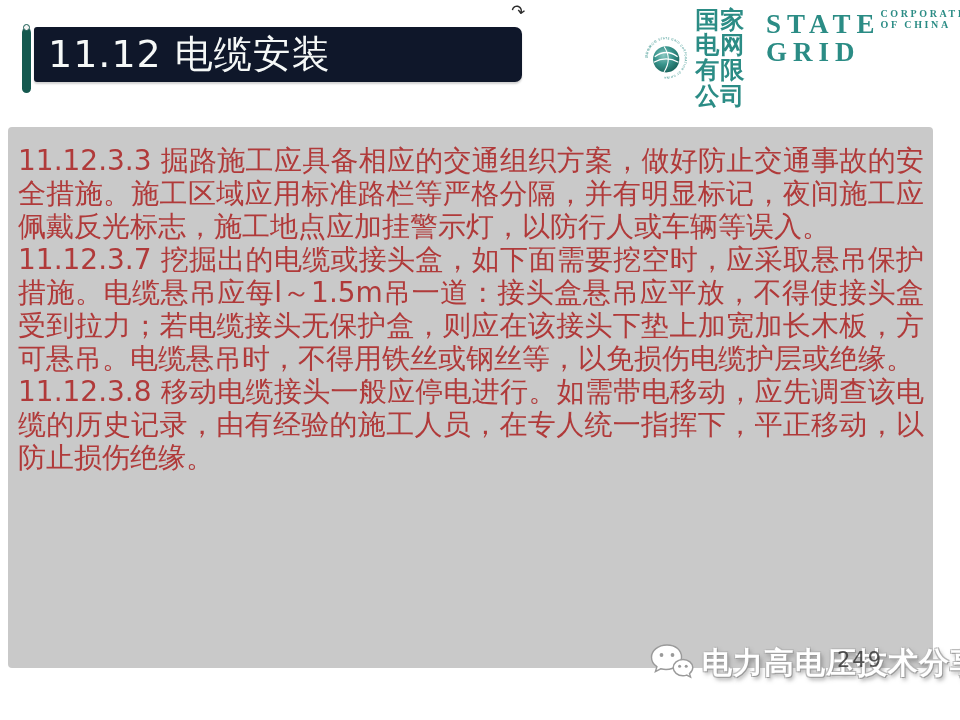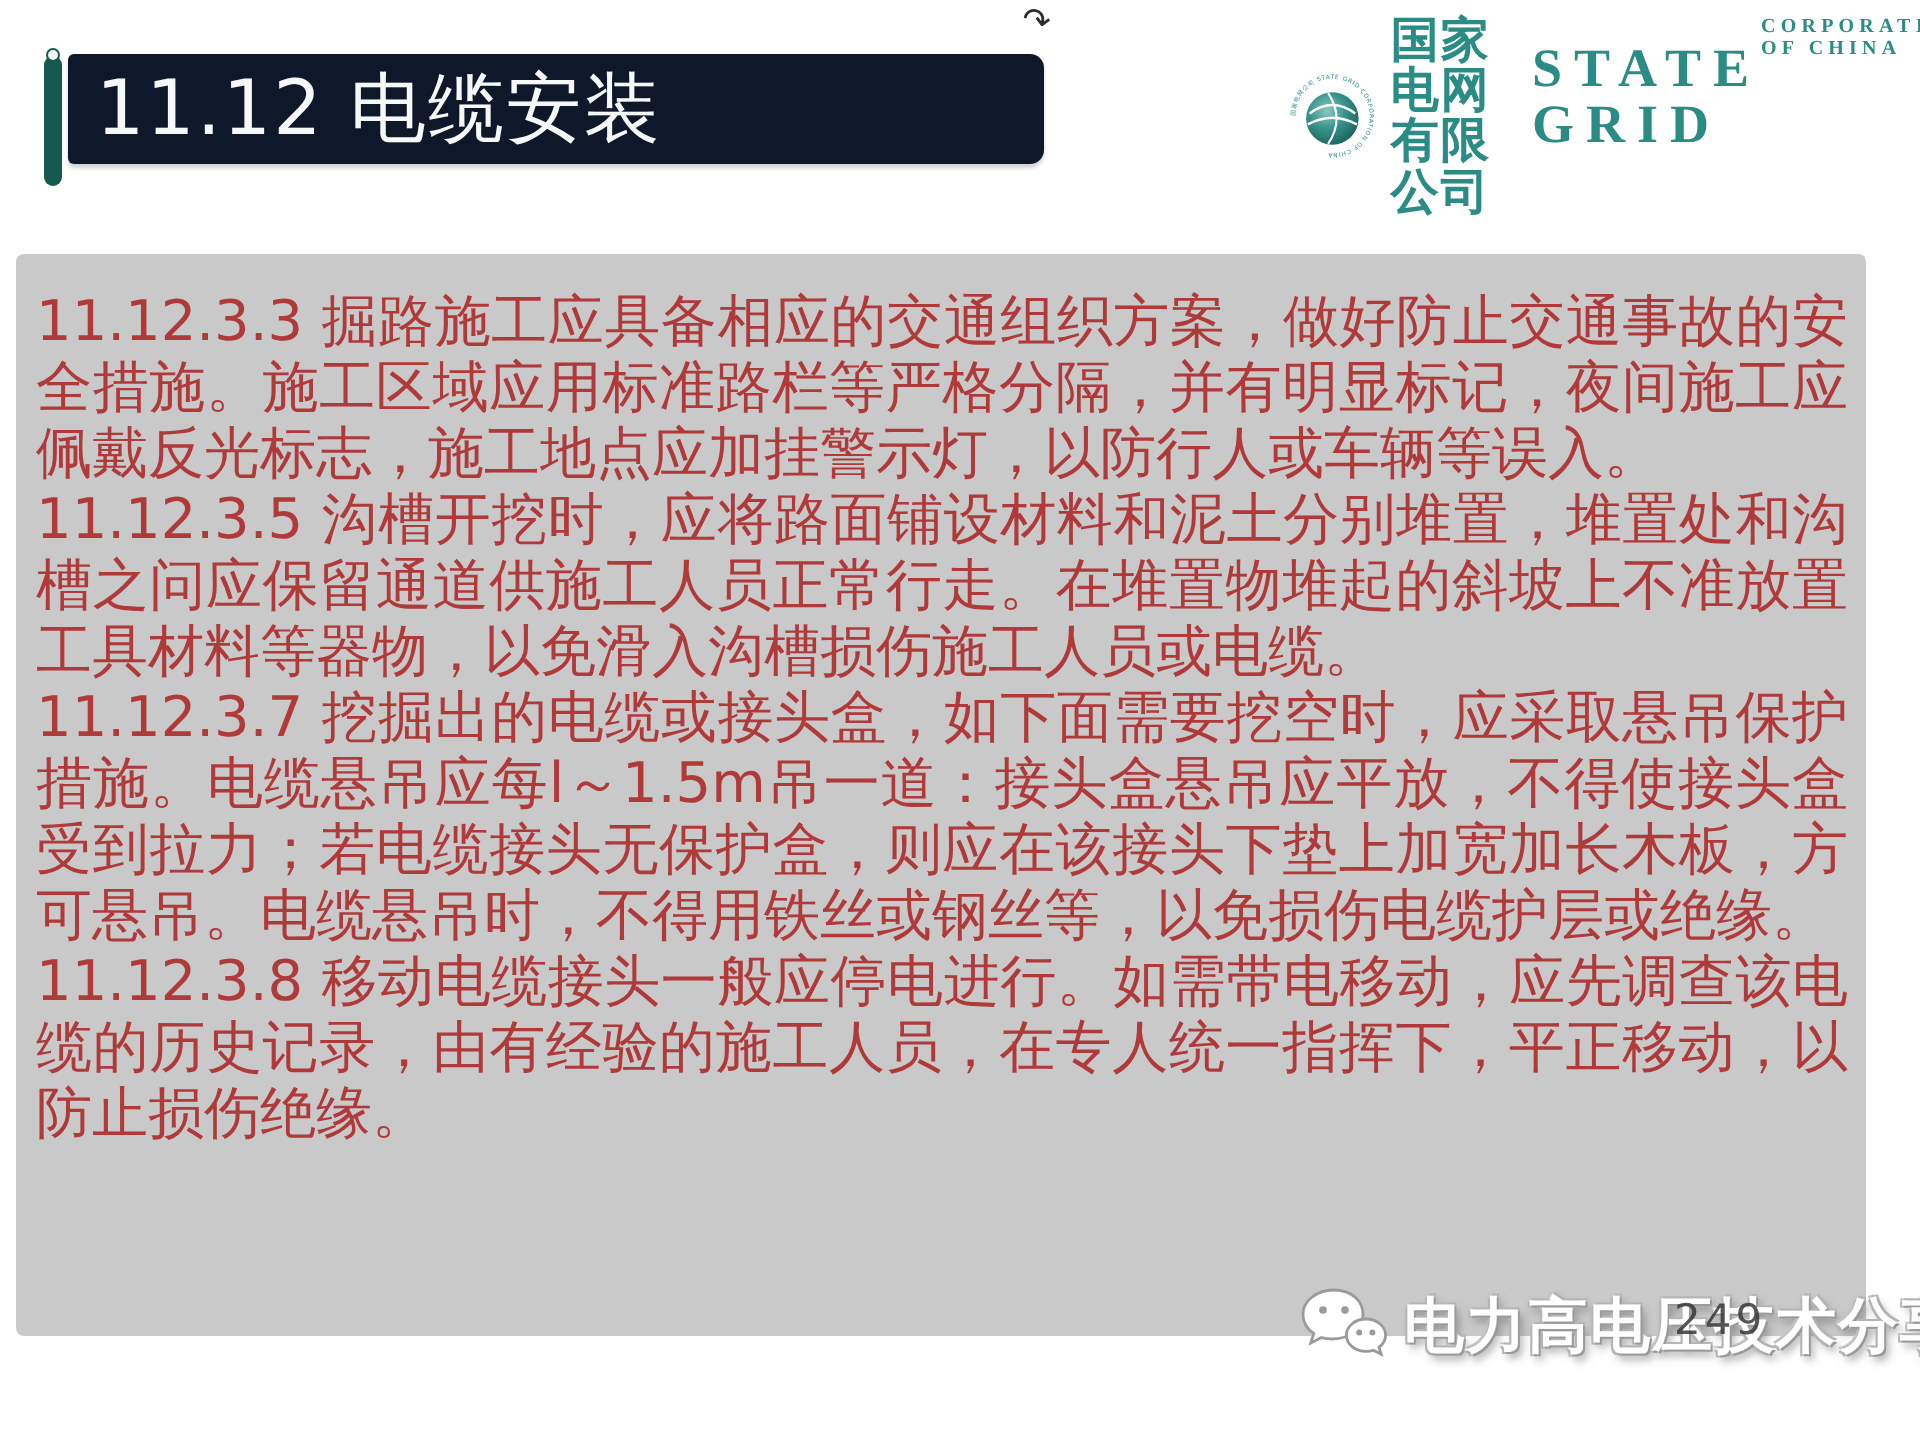--- a/index.html
+++ b/index.html
@@ -35,7 +35,7 @@
   .logo-cn{font-size:24px;font-weight:bold;letter-spacing:1px;}
   .logo-en1{
     font-family:"Liberation Serif","DejaVu Serif",serif;
-    font-size:27px;font-weight:bold;letter-spacing:6px;margin-top:12px;
+    font-size:27px;font-weight:bold;letter-spacing:6px;margin-top:2px;
   }
   .logo-en2{
     font-family:"Liberation Serif","DejaVu Serif",serif;

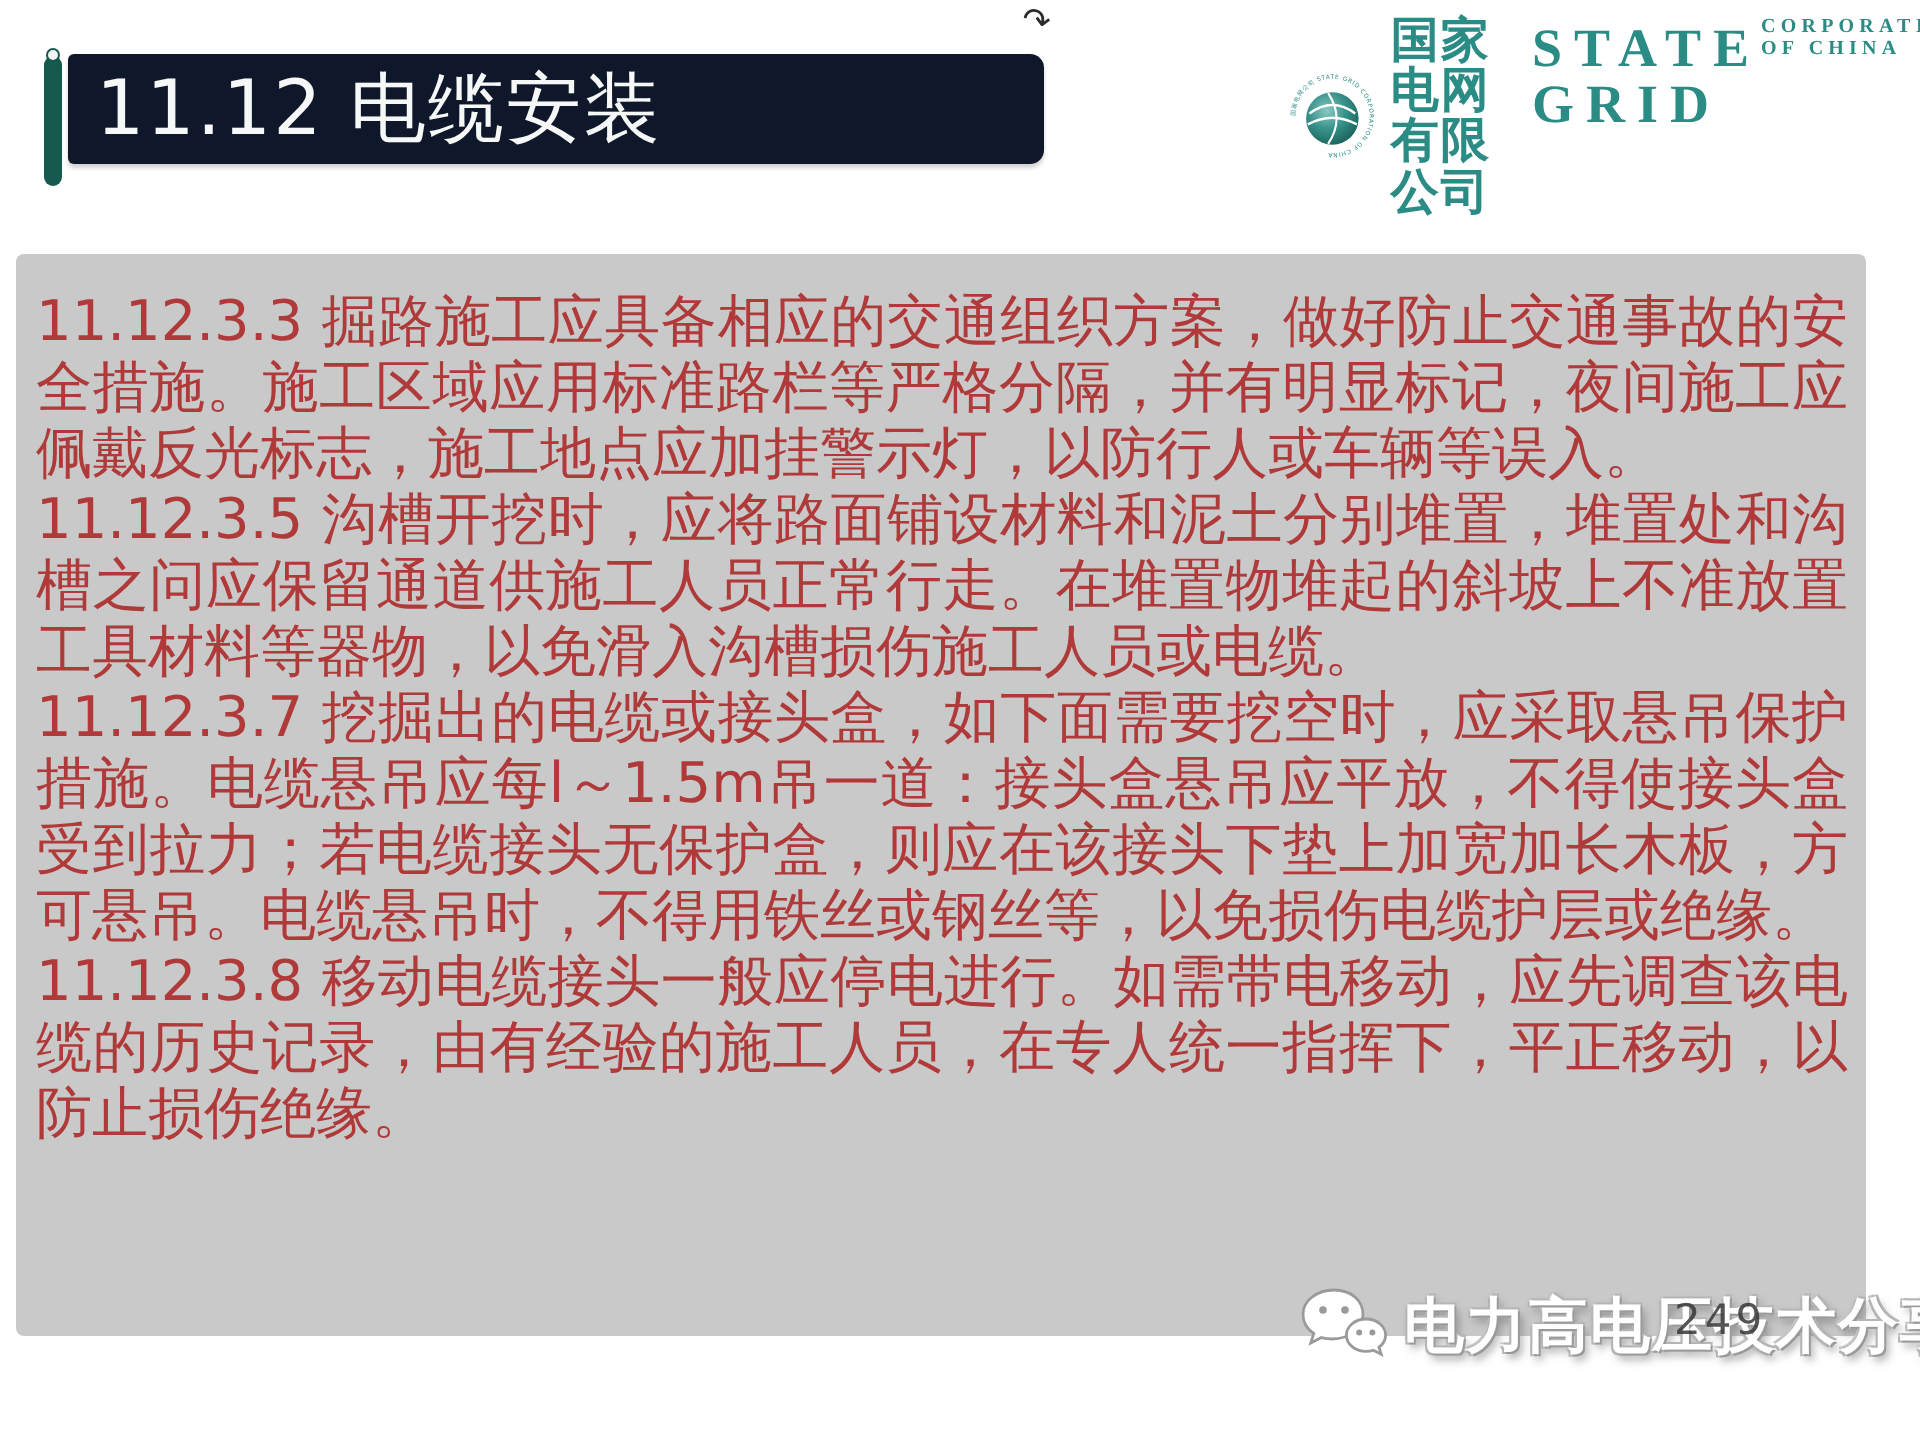--- a/index.html
+++ b/index.html
@@ -110,7 +110,6 @@
 
   <div class="content-box">
     <p>11.12.3.3  掘路施工应具备相应的交通组织方案，做好防止交通事故的安全措施。施工区域应用标准路栏等严格分隔，并有明显标记，夜间施工应佩戴反光标志，施工地点应加挂警示灯，以防行人或车辆等误入。</p>
-    <p>11.12.3.5  沟槽开挖时，应将路面铺设材料和泥土分别堆置，堆置处和沟槽之问应保留通道供施工人员正常行走。在堆置物堆起的斜坡上不准放置工具材料等器物，以免滑入沟槽损伤施工人员或电缆。</p>
     <p>11.12.3.7  挖掘出的电缆或接头盒，如下面需要挖空时，应采取悬吊保护措施。电缆悬吊应每l～1.5m吊一道：接头盒悬吊应平放，不得使接头盒受到拉力；若电缆接头无保护盒，则应在该接头下垫上加宽加长木板，方可悬吊。电缆悬吊时，不得用铁丝或钢丝等，以免损伤电缆护层或绝缘。</p>
     <p>11.12.3.8  移动电缆接头一般应停电进行。如需带电移动，应先调查该电缆的历史记录，由有经验的施工人员，在专人统一指挥下，平正移动，以防止损伤绝缘。</p>
   </div>

